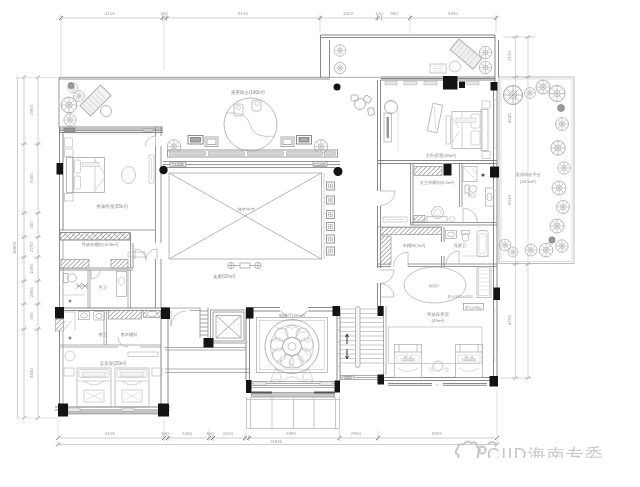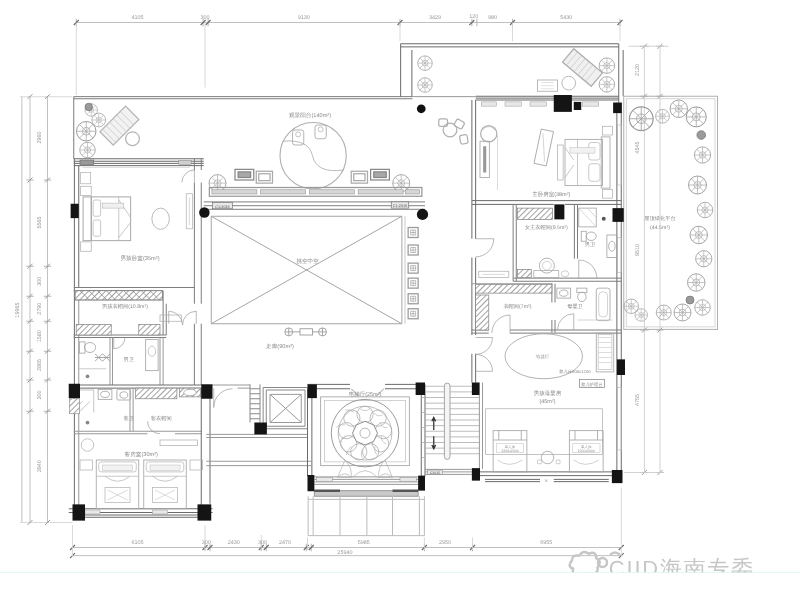--- a/index.html
+++ b/index.html
@@ -3,7 +3,7 @@
 <meta charset="utf-8">
 <style>
   html,body{margin:0;padding:0;background:#fff;}
-  #page{width:640px;height:458px;position:relative;overflow:hidden;background:#5eead4;
+  #page{width:640px;height:458px;position:relative;overflow:hidden;background:#fef9c3;
         font-family:"Liberation Sans", sans-serif;text-decoration:underline;}
   svg{position:absolute;left:0;top:0;}
   text{font-family:"Liberation Sans", sans-serif;}

